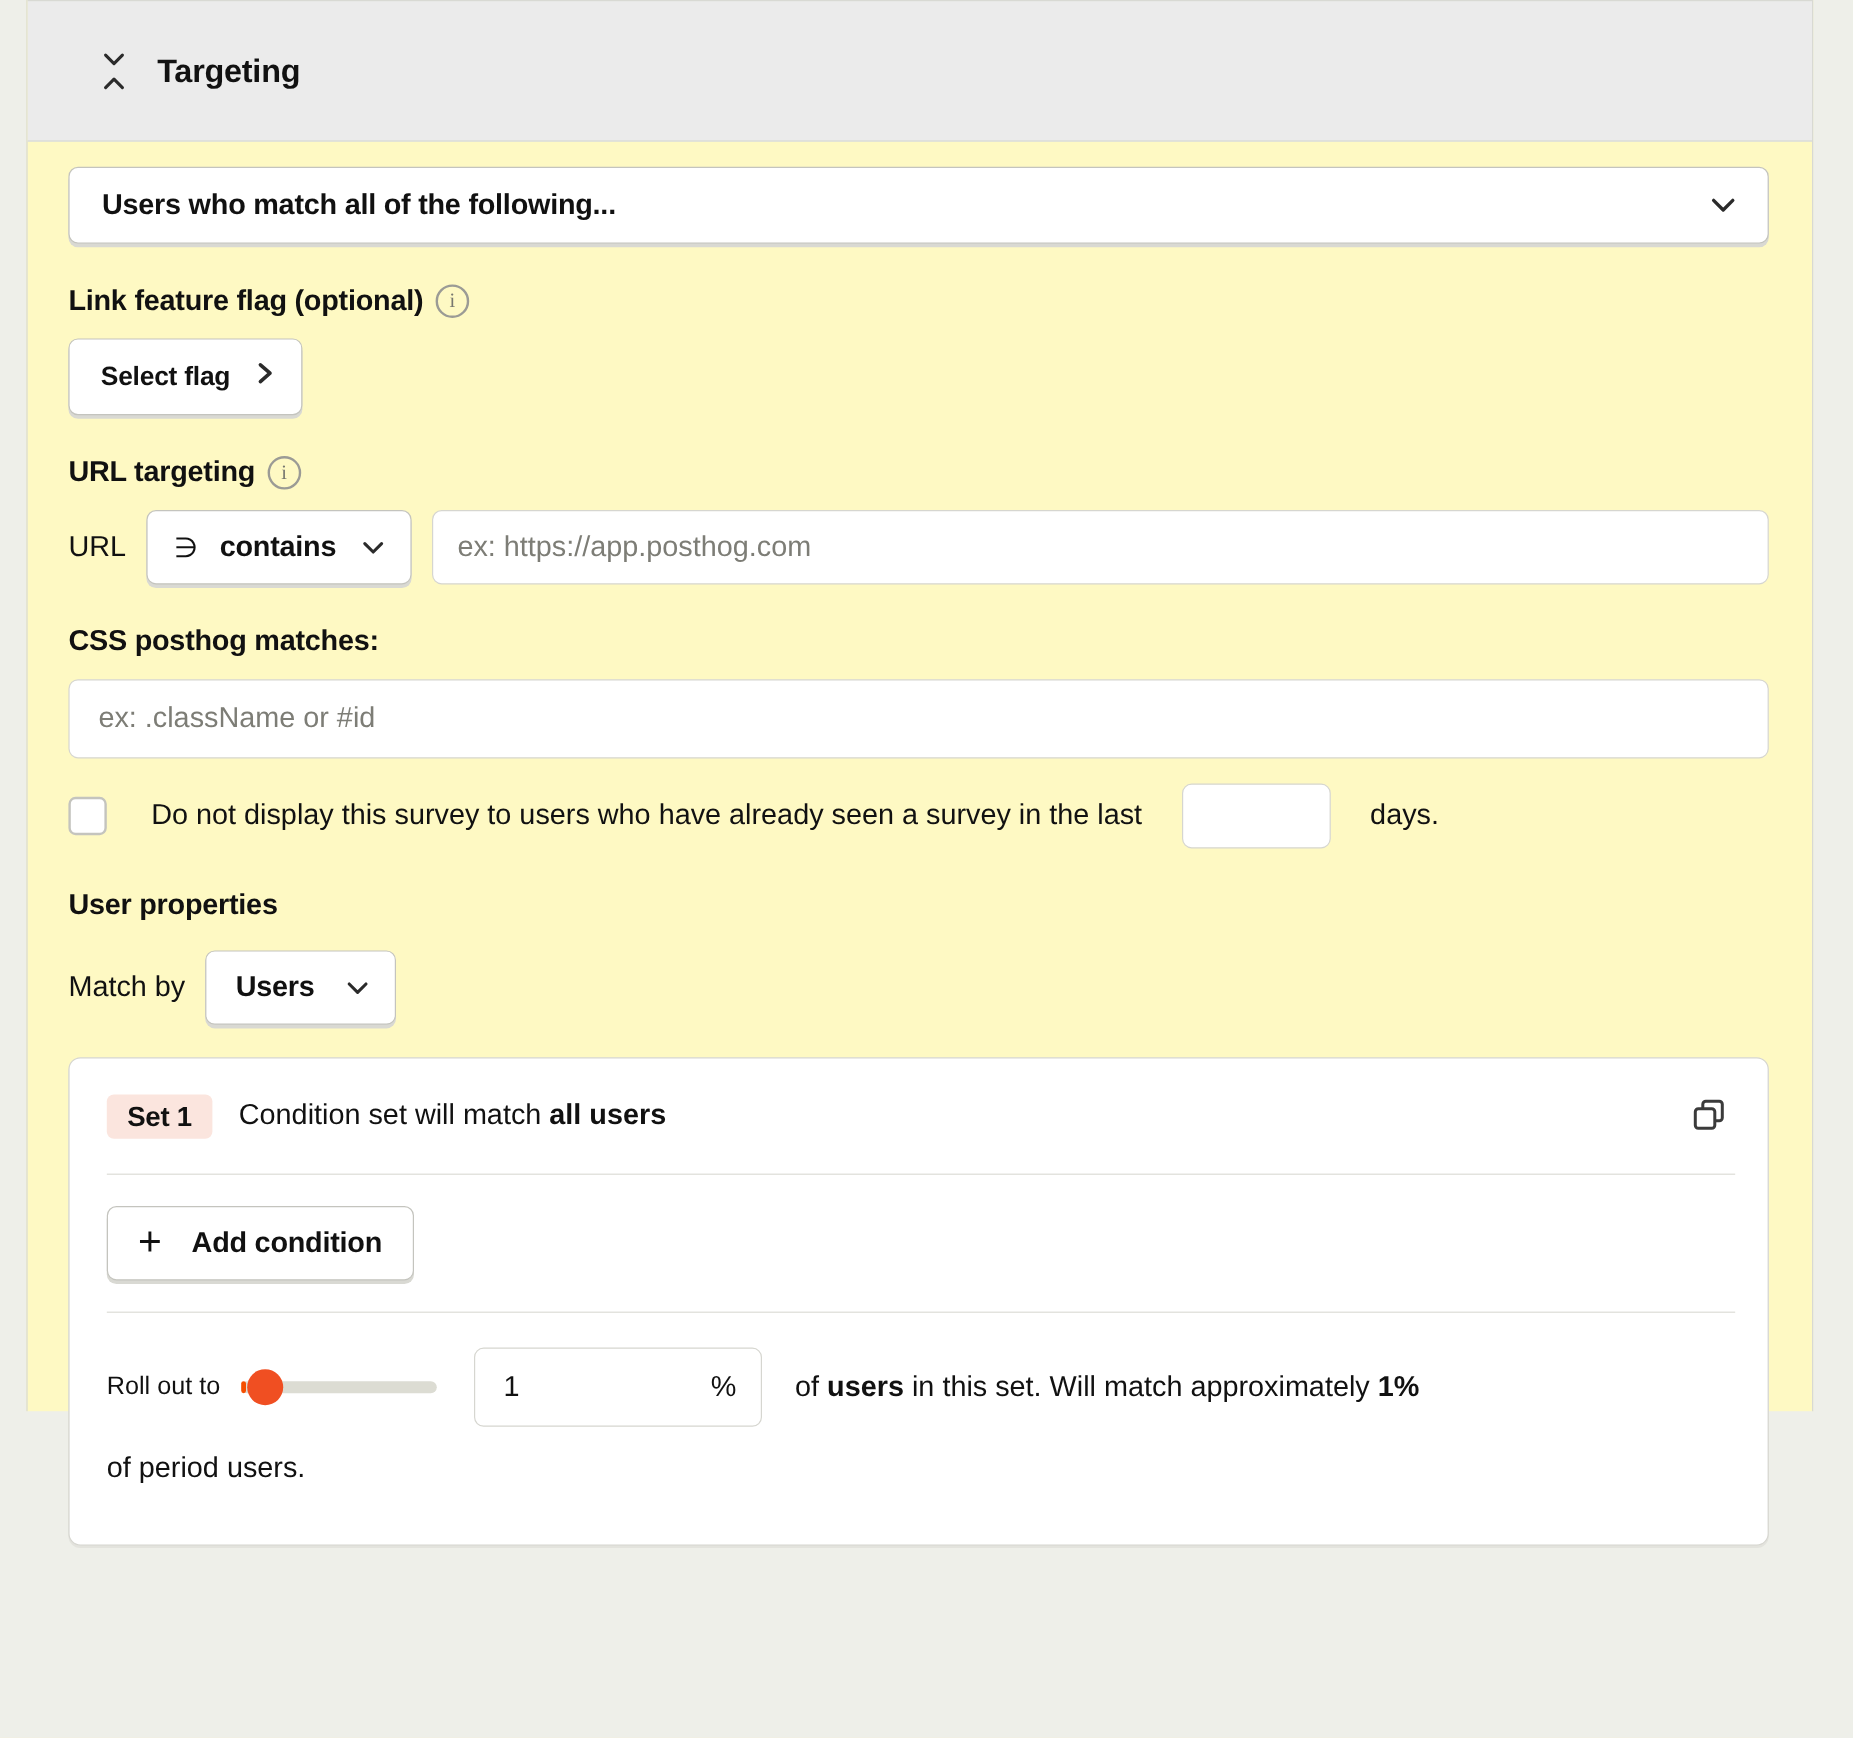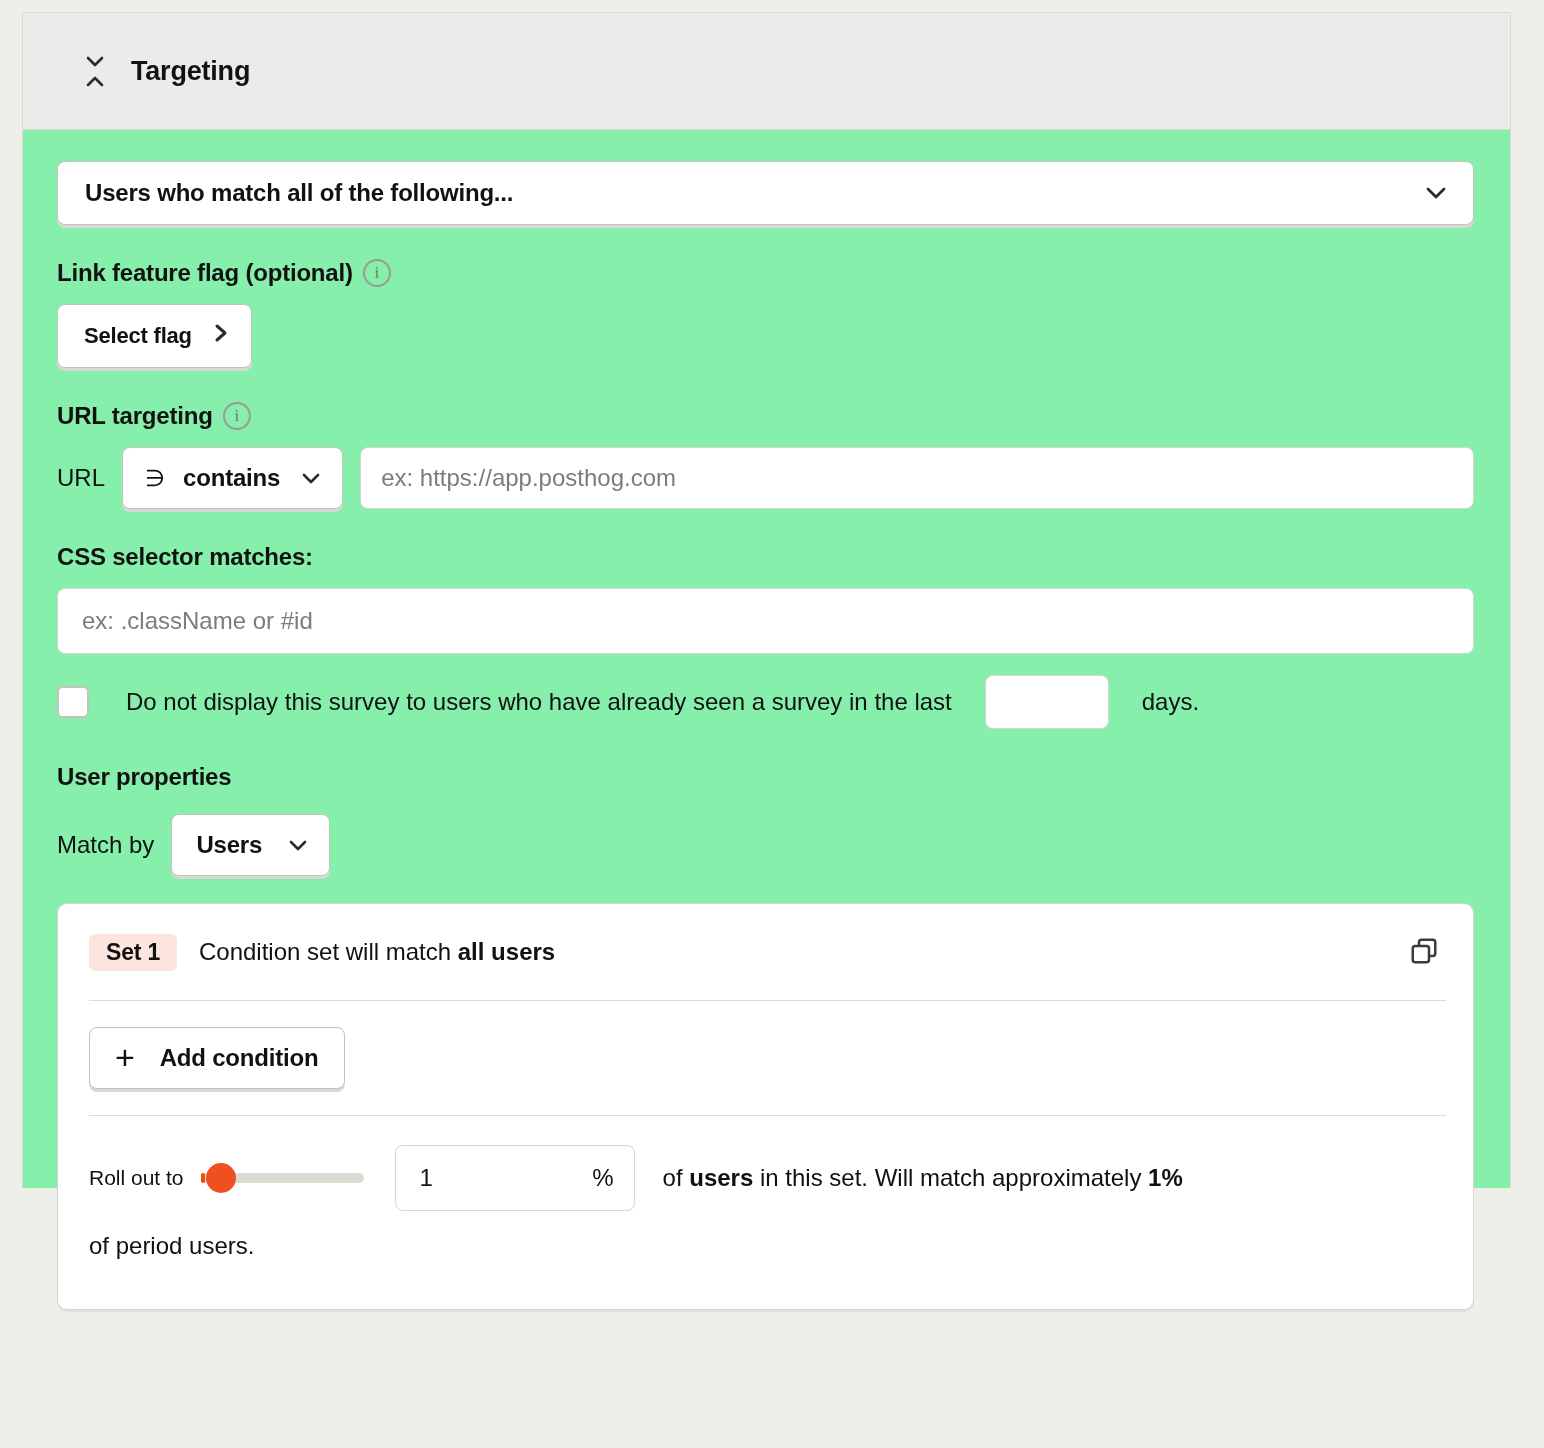--- a/index.html
+++ b/index.html
@@ -25,10 +25,10 @@
   .panel {
     position: absolute;
     left: 22px;
-    top: 12px;
+    top: 0px;
     width: 1489px;
     height: 1176px;
-    background: #86efac;
+    background: #fef9c3;
     border-left: 1px solid #D8D9D3;
     border-right: 1px solid #D8D9D3;
   }

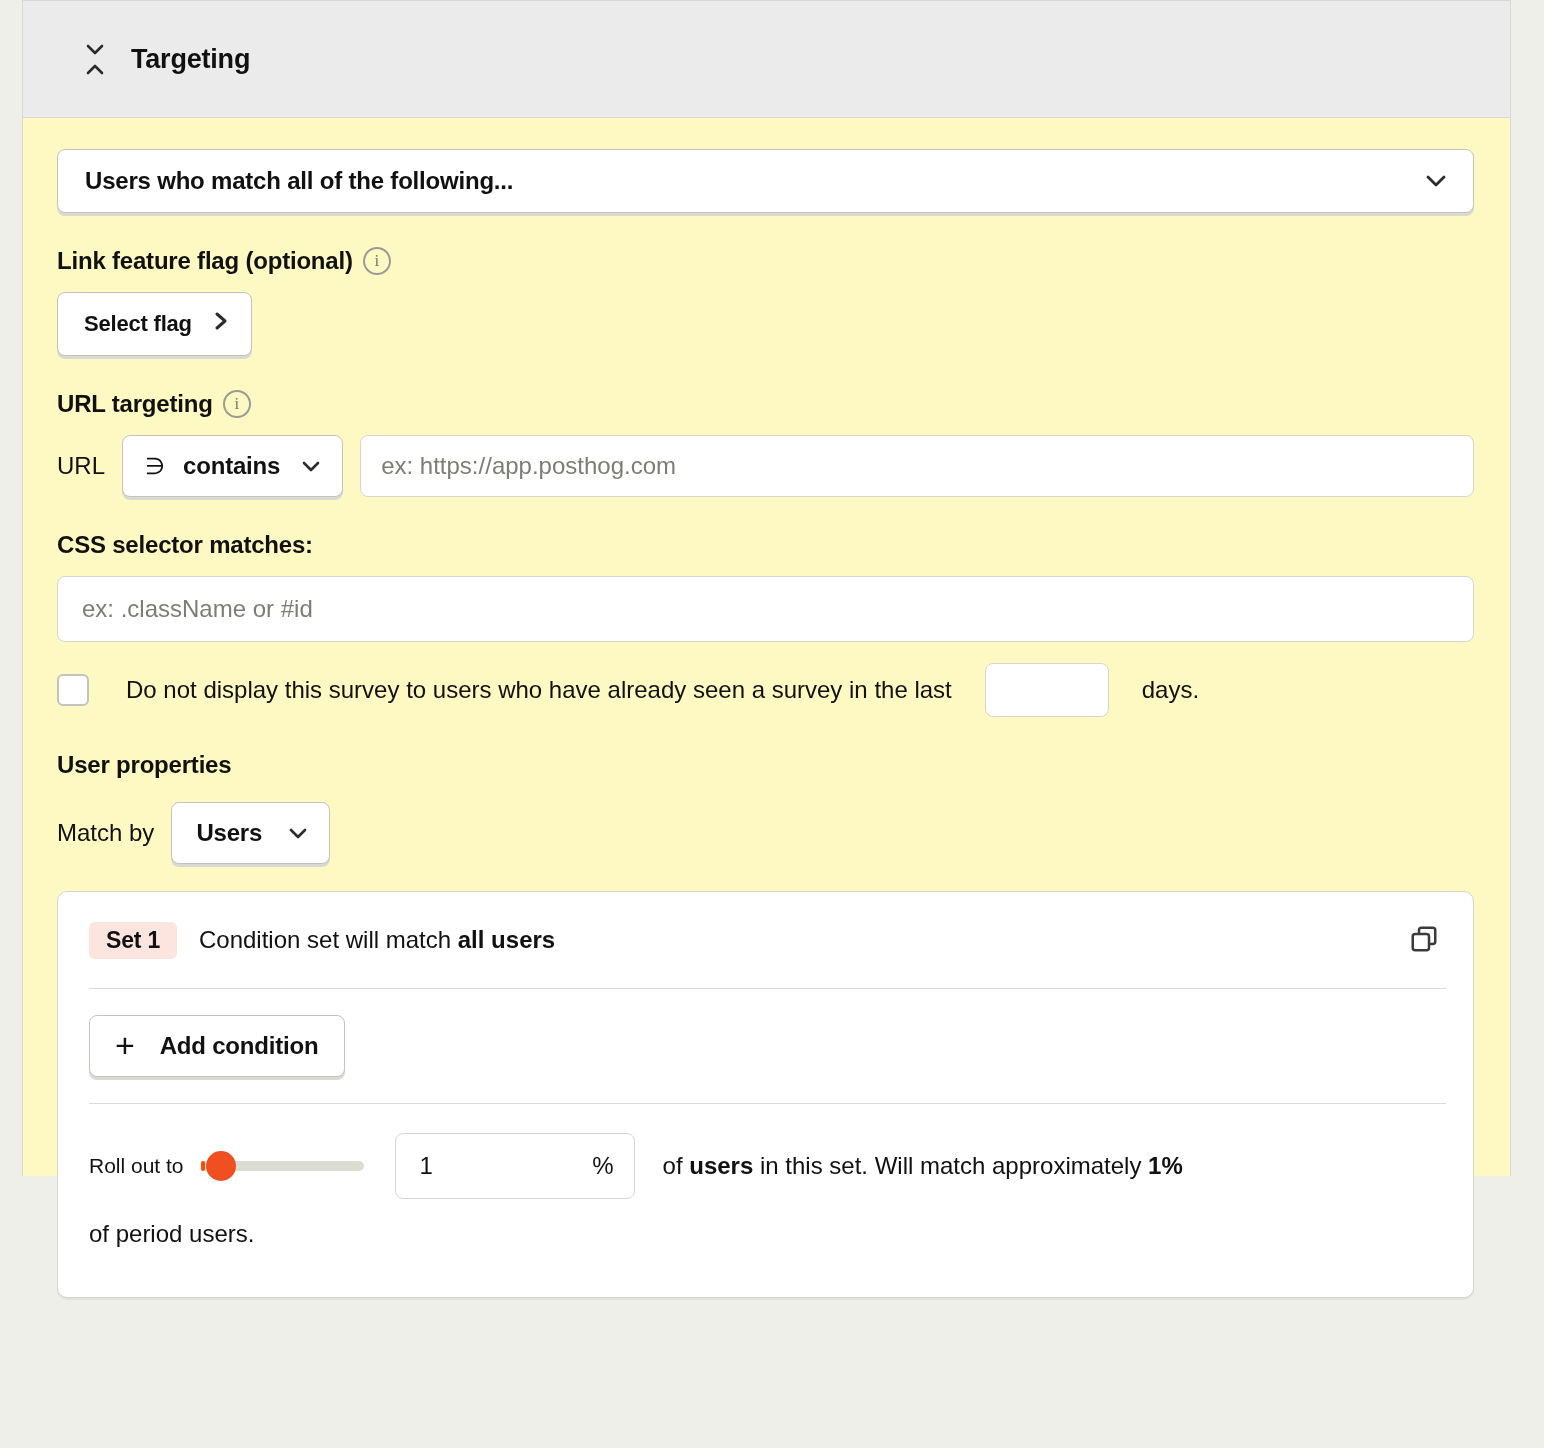--- a/index.html
+++ b/index.html
@@ -64,7 +64,7 @@
 
   
   .body {
-    padding: 31px 36px 0 34px;
+    padding: 21px 36px 0 34px;
   }
 
   

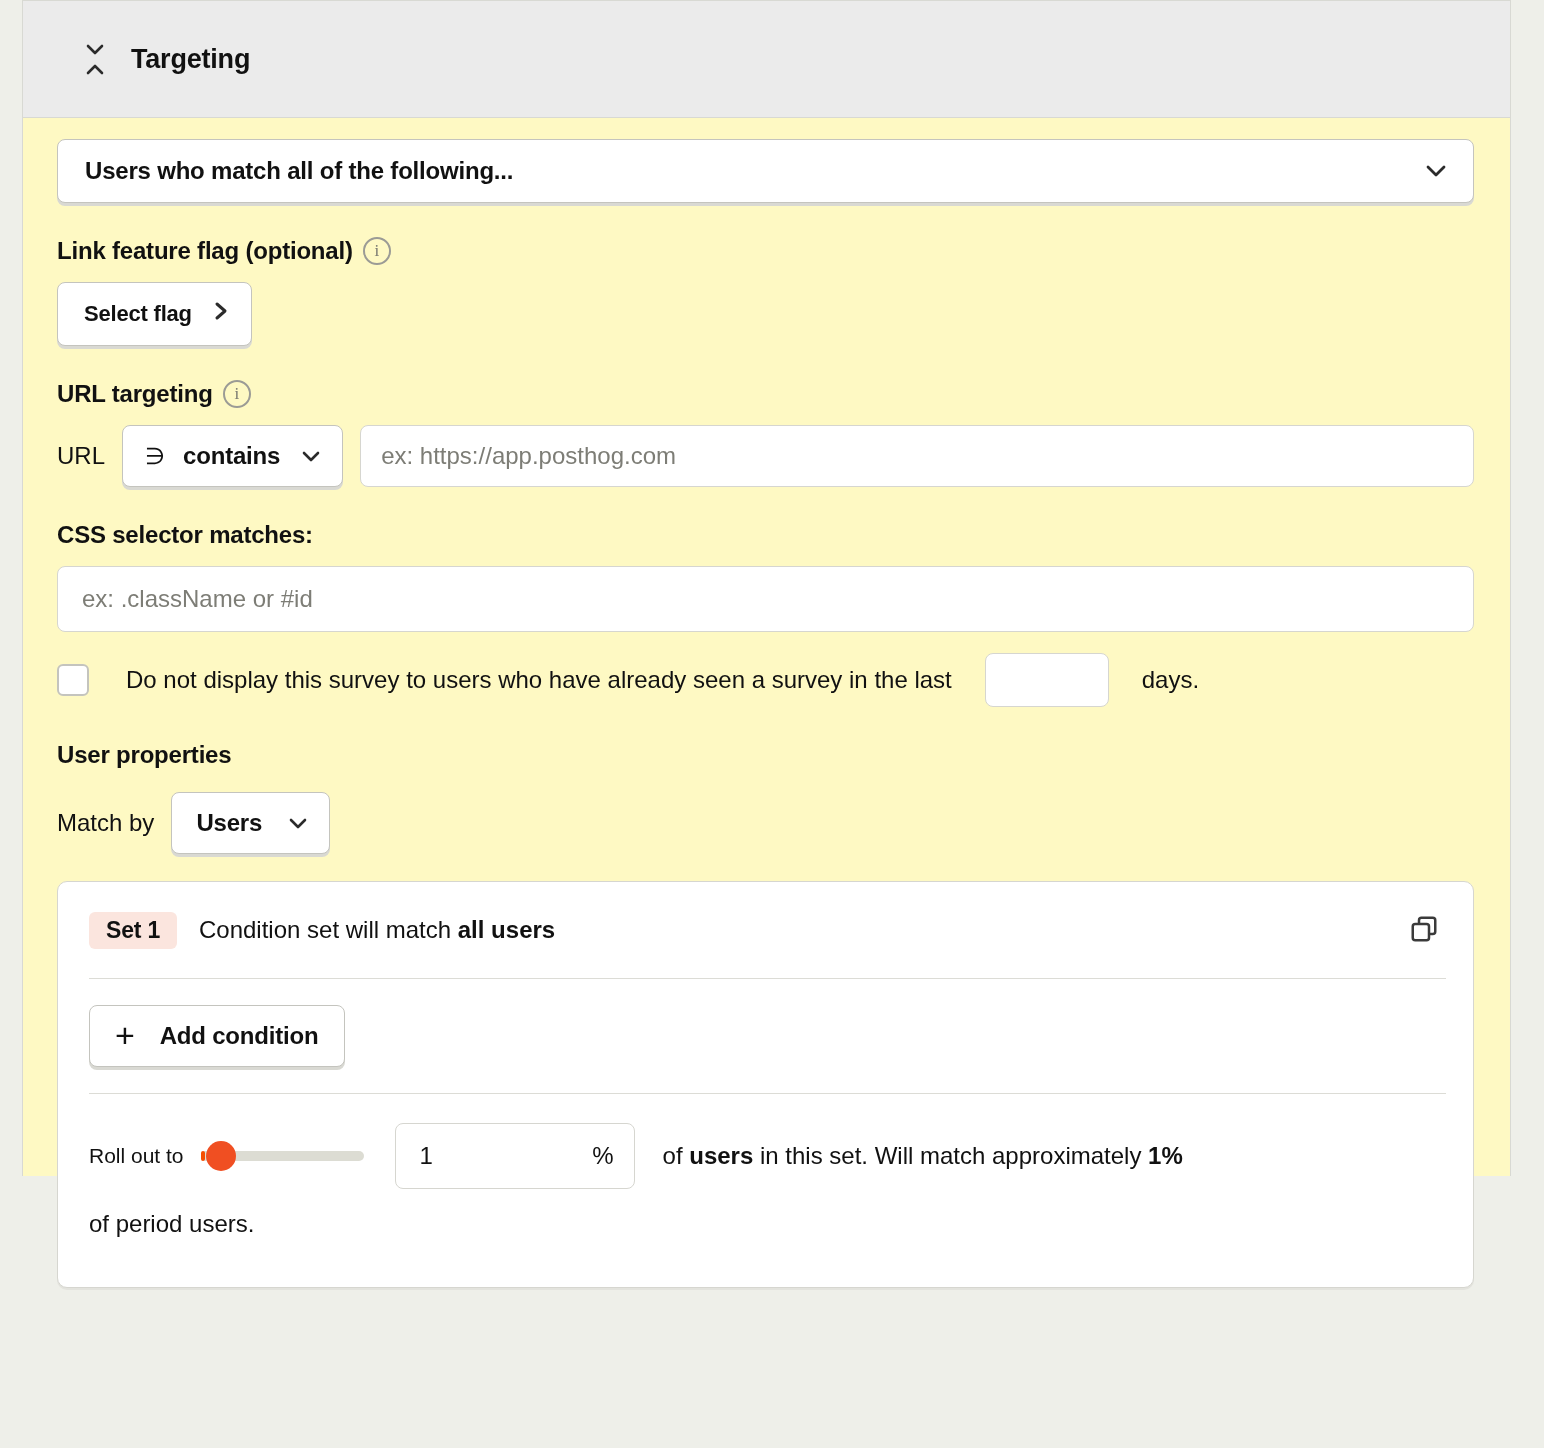--- a/index.html
+++ b/index.html
@@ -498,7 +498,7 @@
 
       
       <div class="field-label label-row">
-        <span>CSS selector matches:</span>
+        <span>CSS posthog matches:</span>
       </div>
       <input class="full-input" type="text" placeholder="ex: .className or #id" style="">
 

